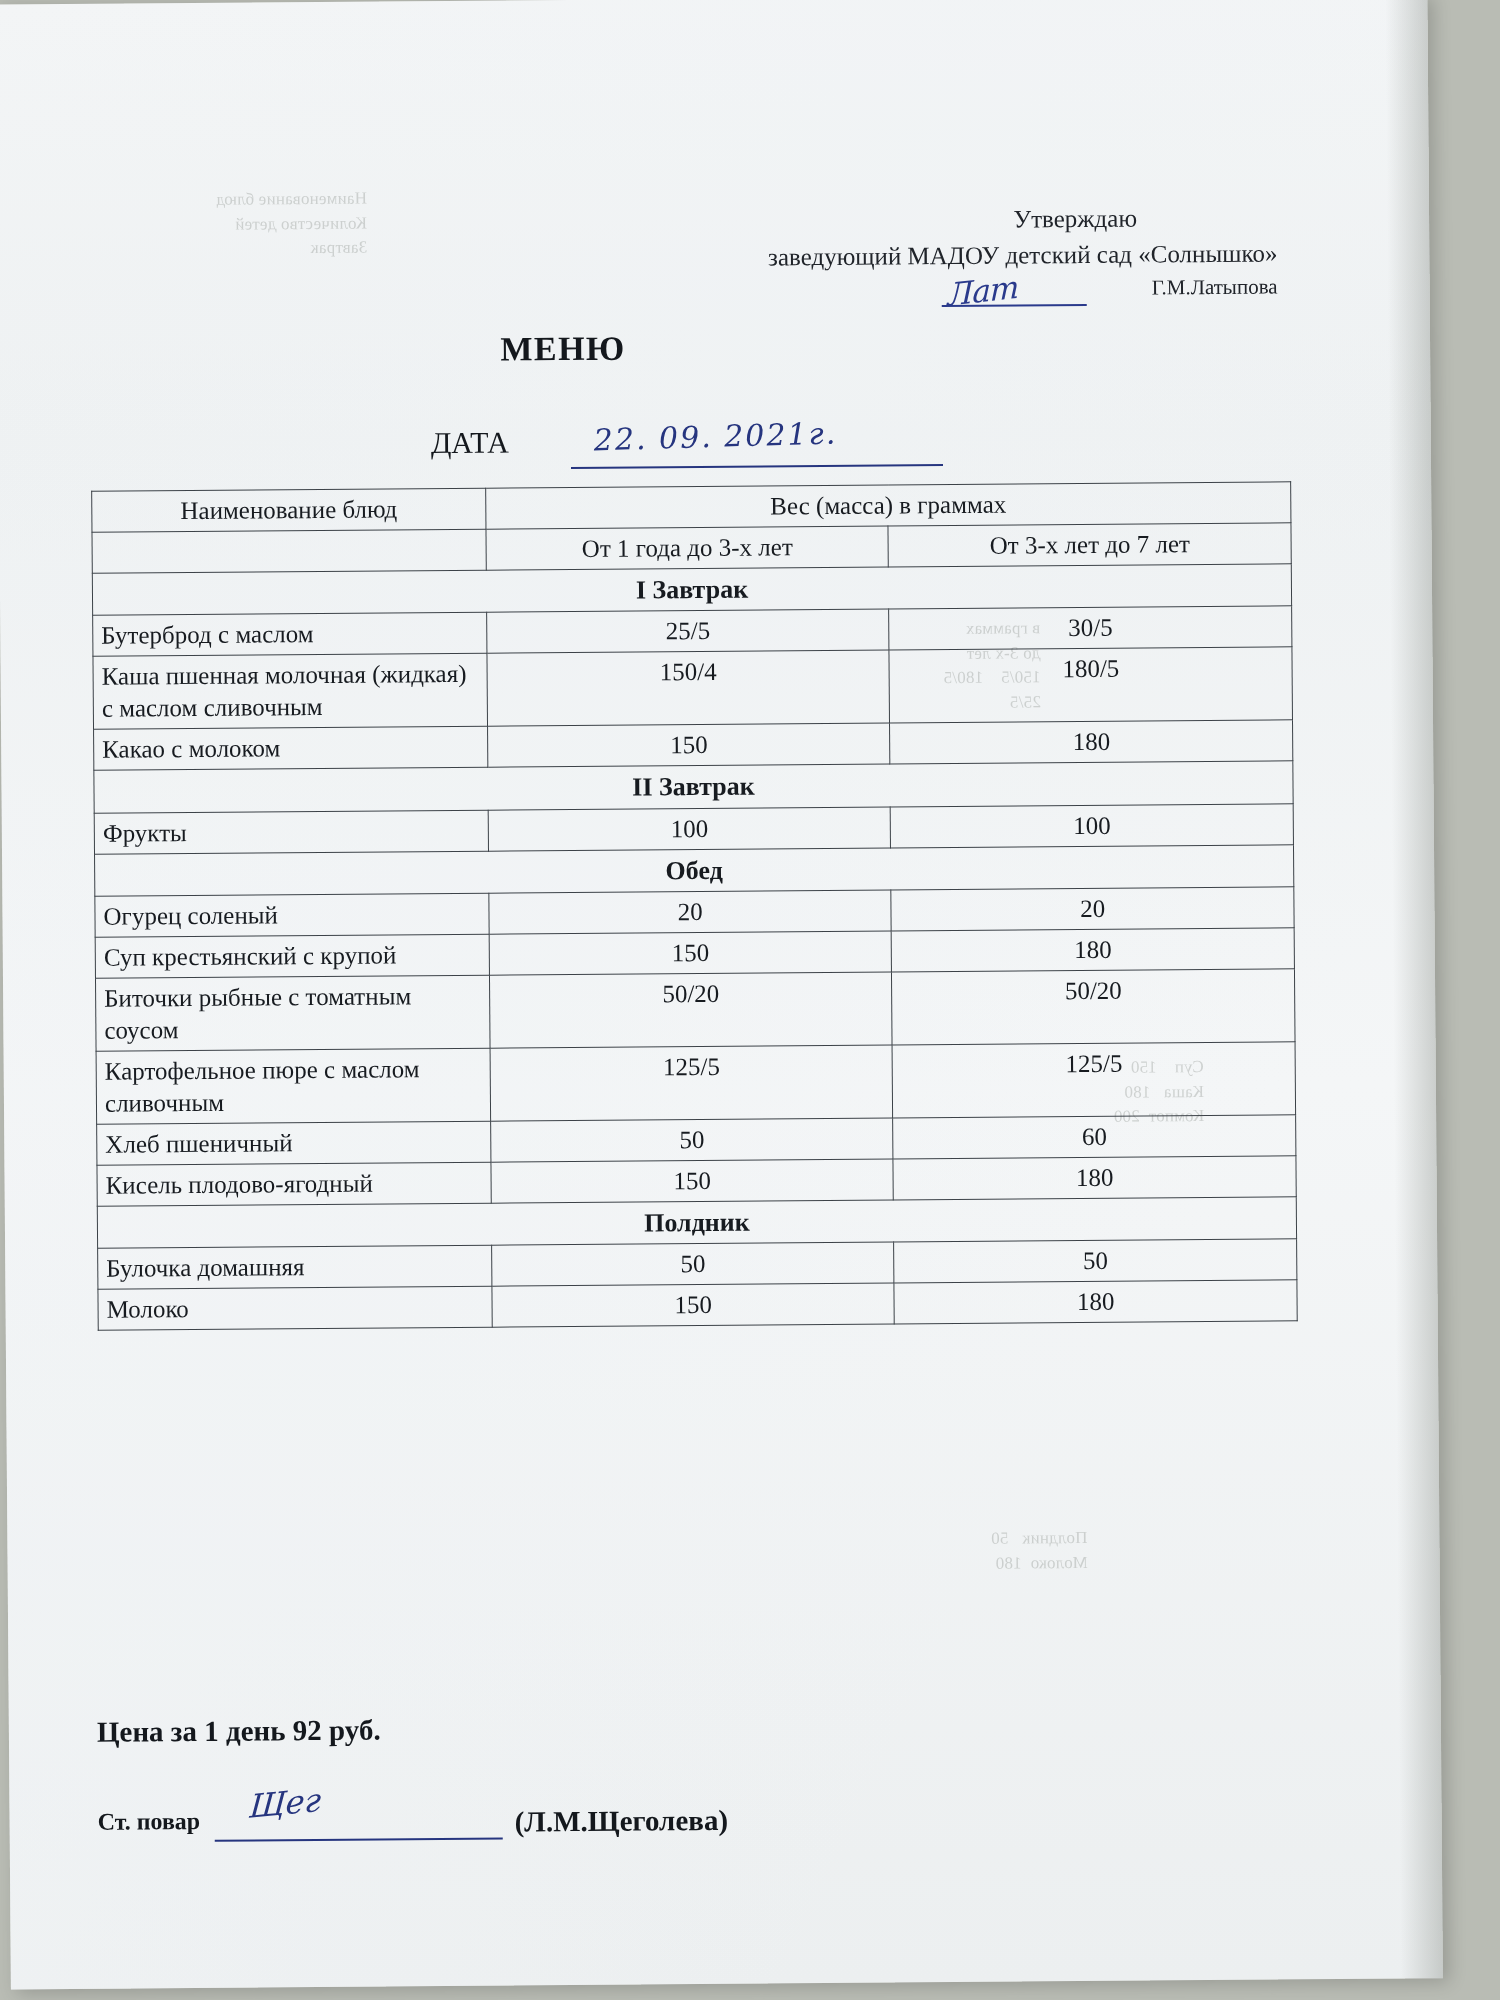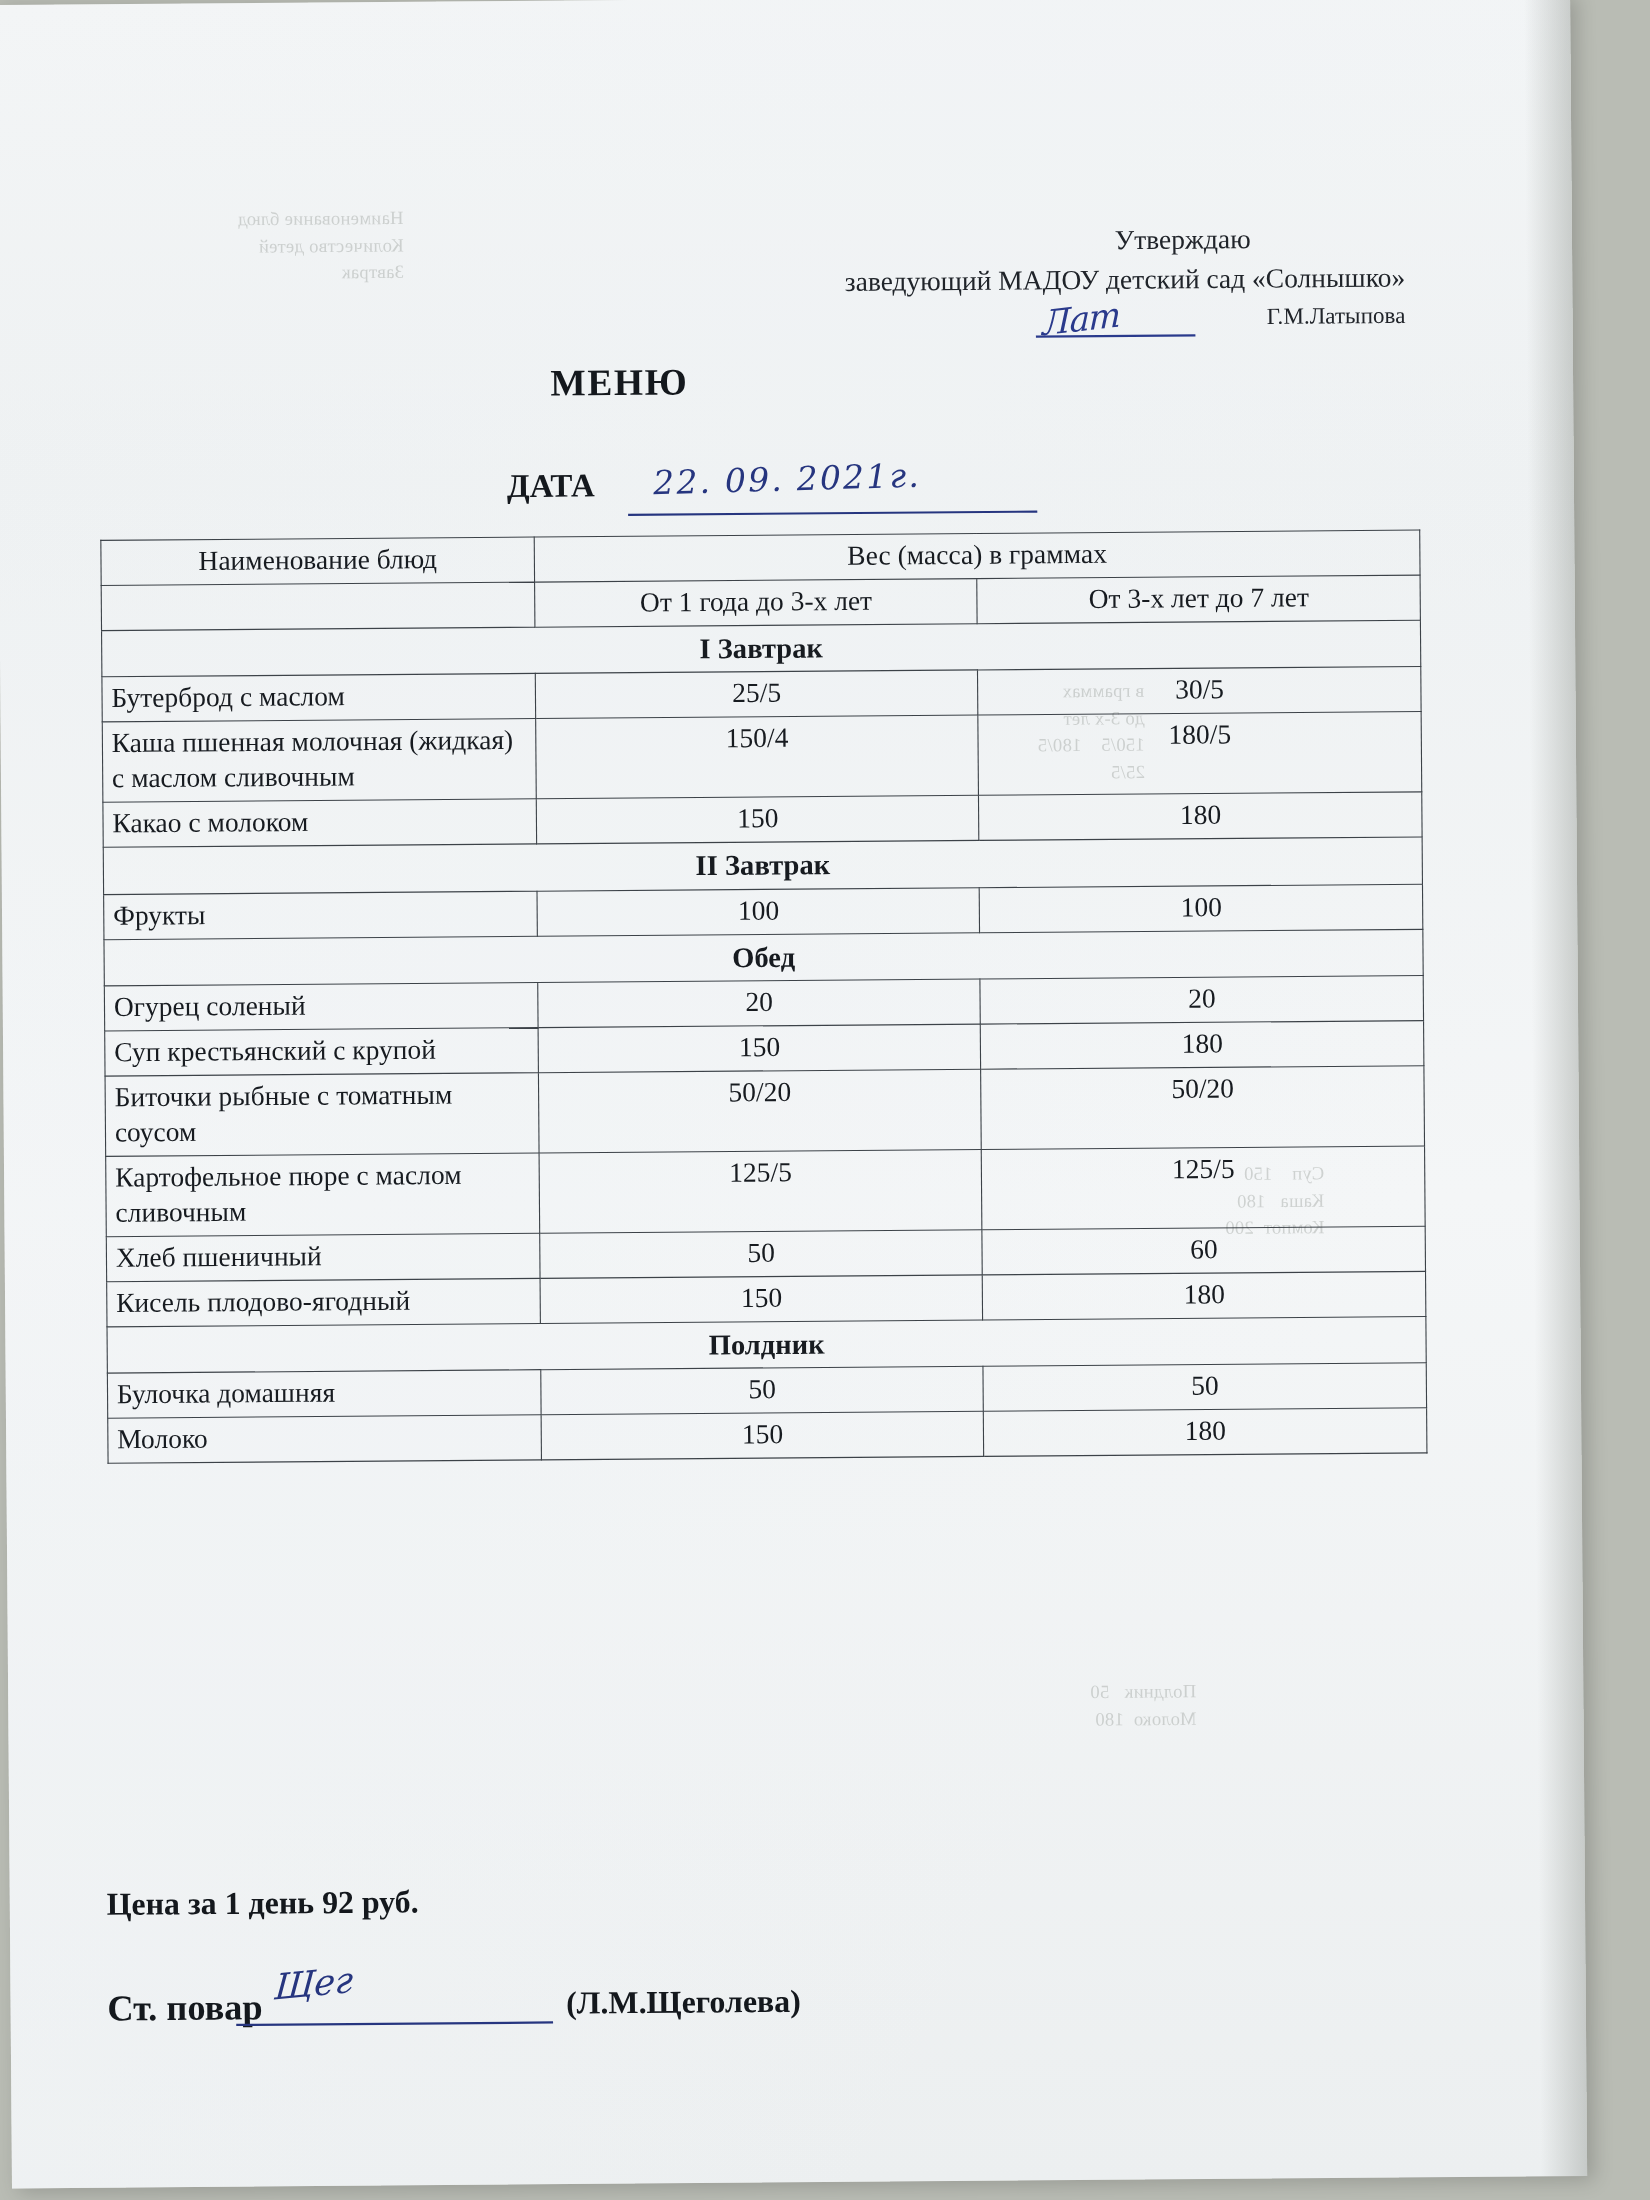--- a/index.html
+++ b/index.html
@@ -118,10 +118,10 @@
 
   .date-row {
     position: absolute;
-    left: 462px;
+    left: 432px;
     top: 425px;
     font-size: 30px;
-    font-weight: bold;
+    font-weight: normal;
     color: #14181d;
   }
   .date-hand {

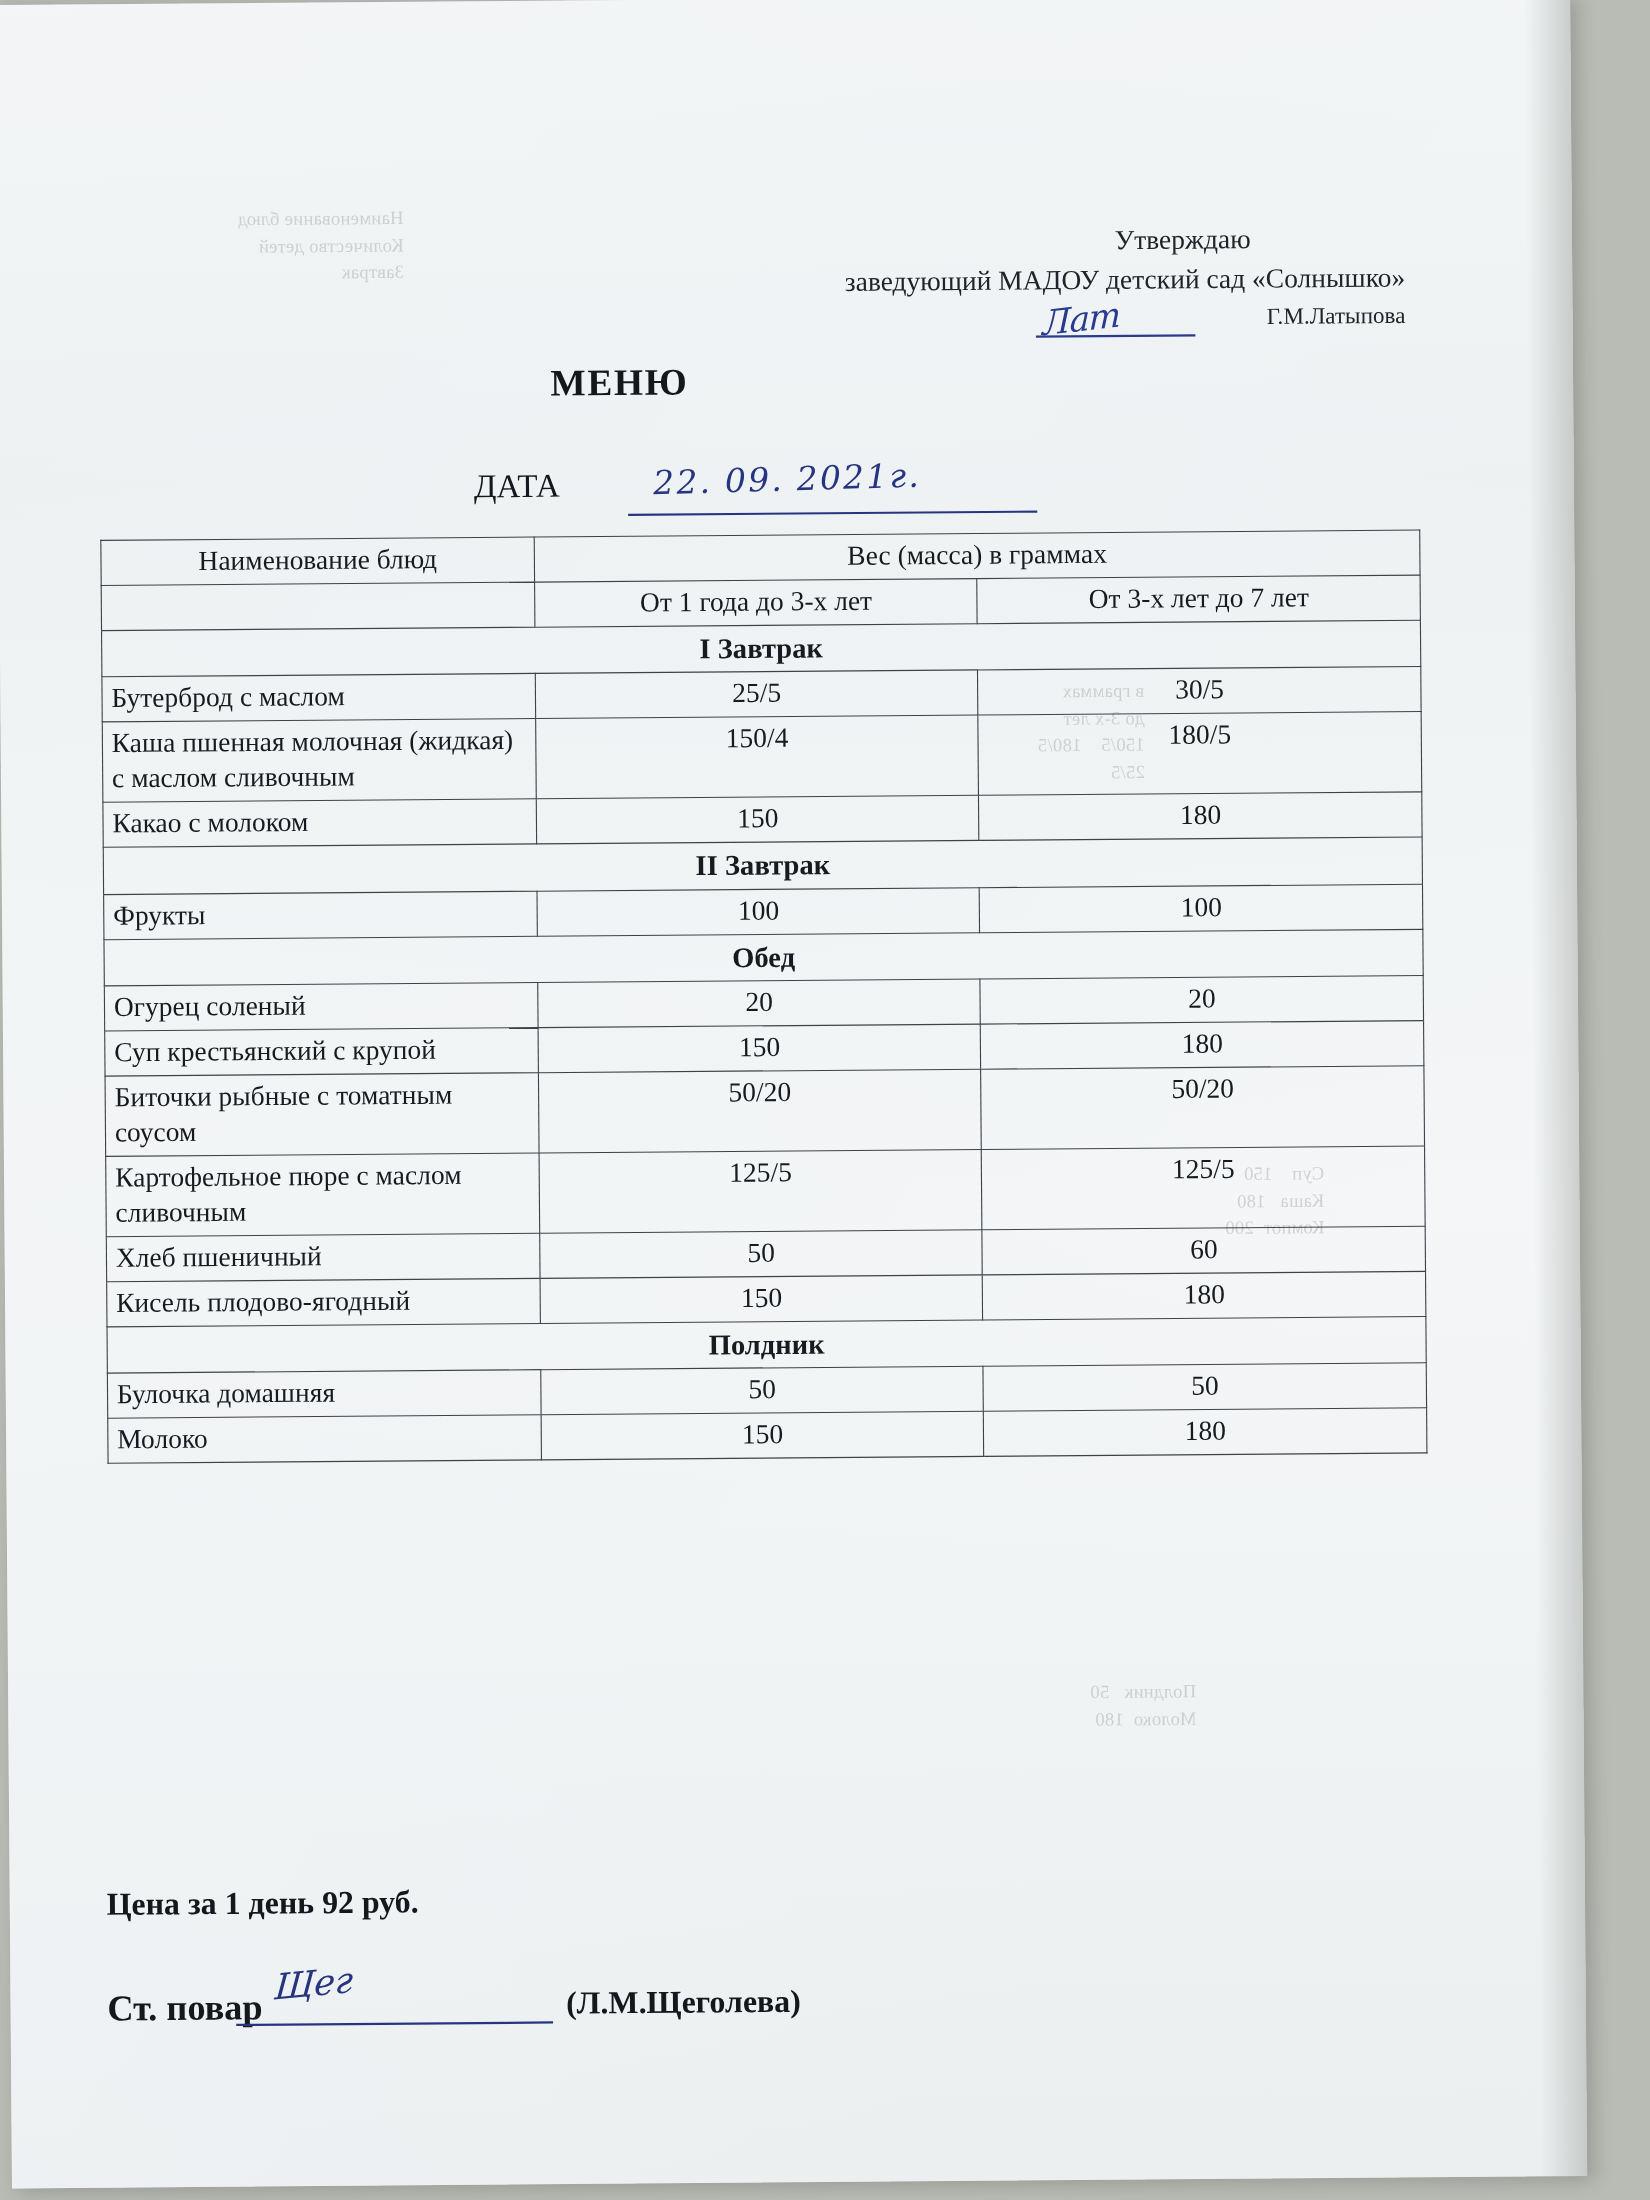--- a/index.html
+++ b/index.html
@@ -195,7 +195,7 @@
     position: absolute;
     left: 88px;
     top: 1805px;
-    font-size: 33px;
+    font-size: 24px;
     font-weight: bold;
     color: #14181d;
   }

